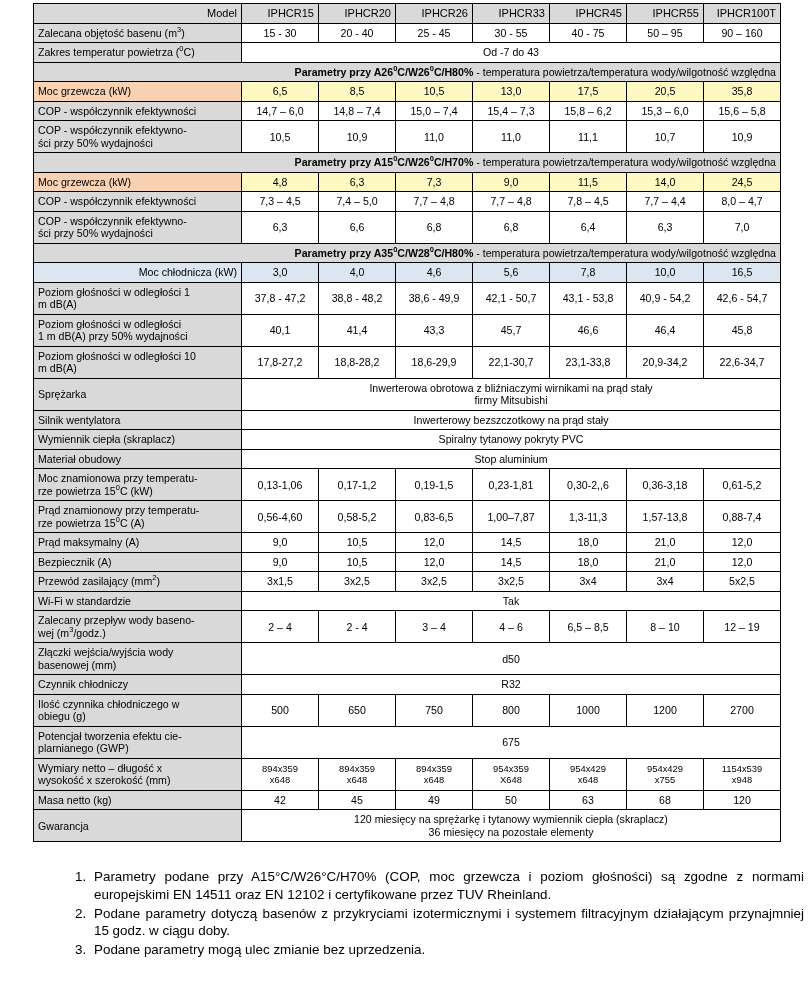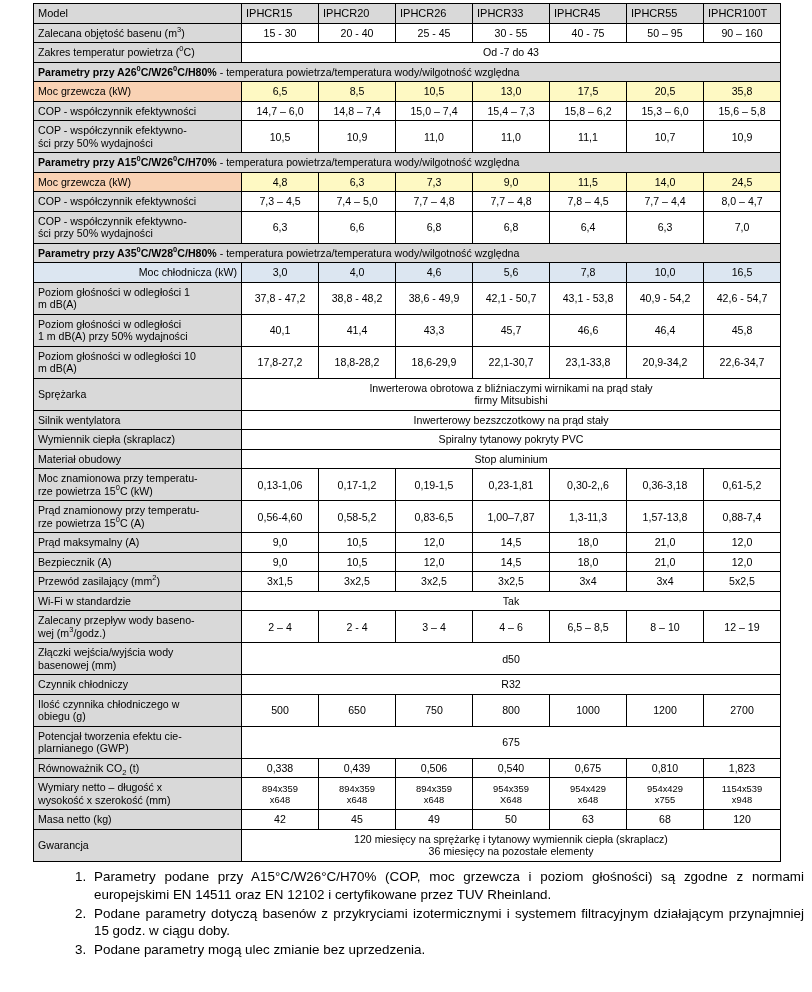--- a/index.html
+++ b/index.html
@@ -49,7 +49,7 @@
   td.section .sec-b { font-weight: bold; }
   th.hdr {
     background: #d9d9d9;
-    text-align: left;
+    text-align: right;
     font-weight: bold;
     font-size: 11px;
     padding: 4px 2px;

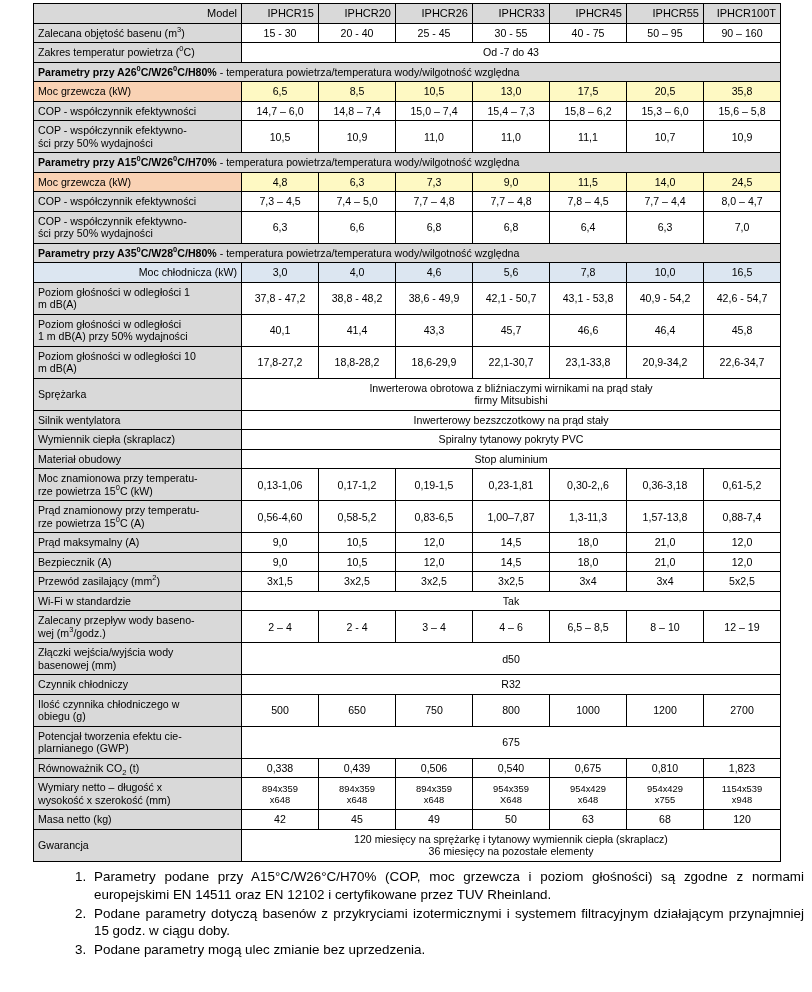--- a/index.html
+++ b/index.html
@@ -43,7 +43,7 @@
   td.data { text-align: center; background: #ffffff; }
   td.section {
     background: #d9d9d9;
-    text-align: left;
+    text-align: right;
     padding: 3px 4px;
   }
   td.section .sec-b { font-weight: bold; }

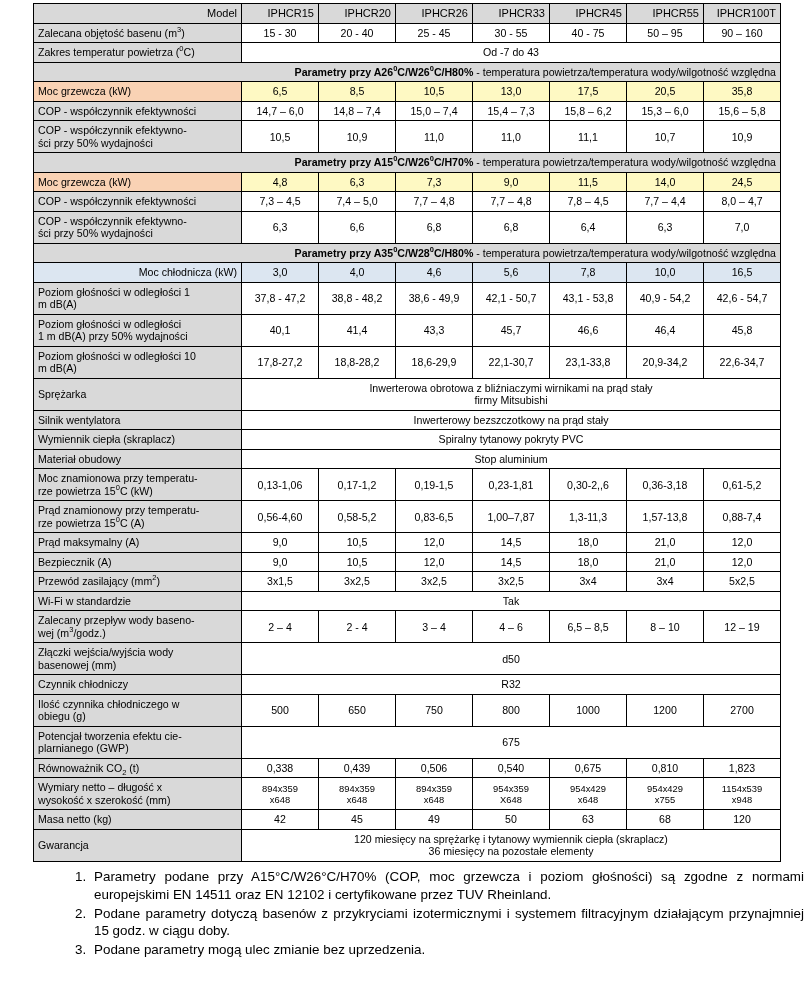--- a/index.html
+++ b/index.html
@@ -329,16 +329,6 @@
           <td class="center-span" colspan="7">675</td>
         </tr>
         <tr>
-          <td class="label">Równoważnik CO<span class="sub">2</span> (t)</td>
-          <td class="data">0,338</td>
-          <td class="data">0,439</td>
-          <td class="data">0,506</td>
-          <td class="data">0,540</td>
-          <td class="data">0,675</td>
-          <td class="data">0,810</td>
-          <td class="data">1,823</td>
-        </tr>
-        <tr>
           <td class="label">Wymiary netto – długość x<br>wysokość x szerokość (mm)</td>
           <td class="data" style="font-size:9.4px">894x359<br>x648</td>
           <td class="data" style="font-size:9.4px">894x359<br>x648</td>

